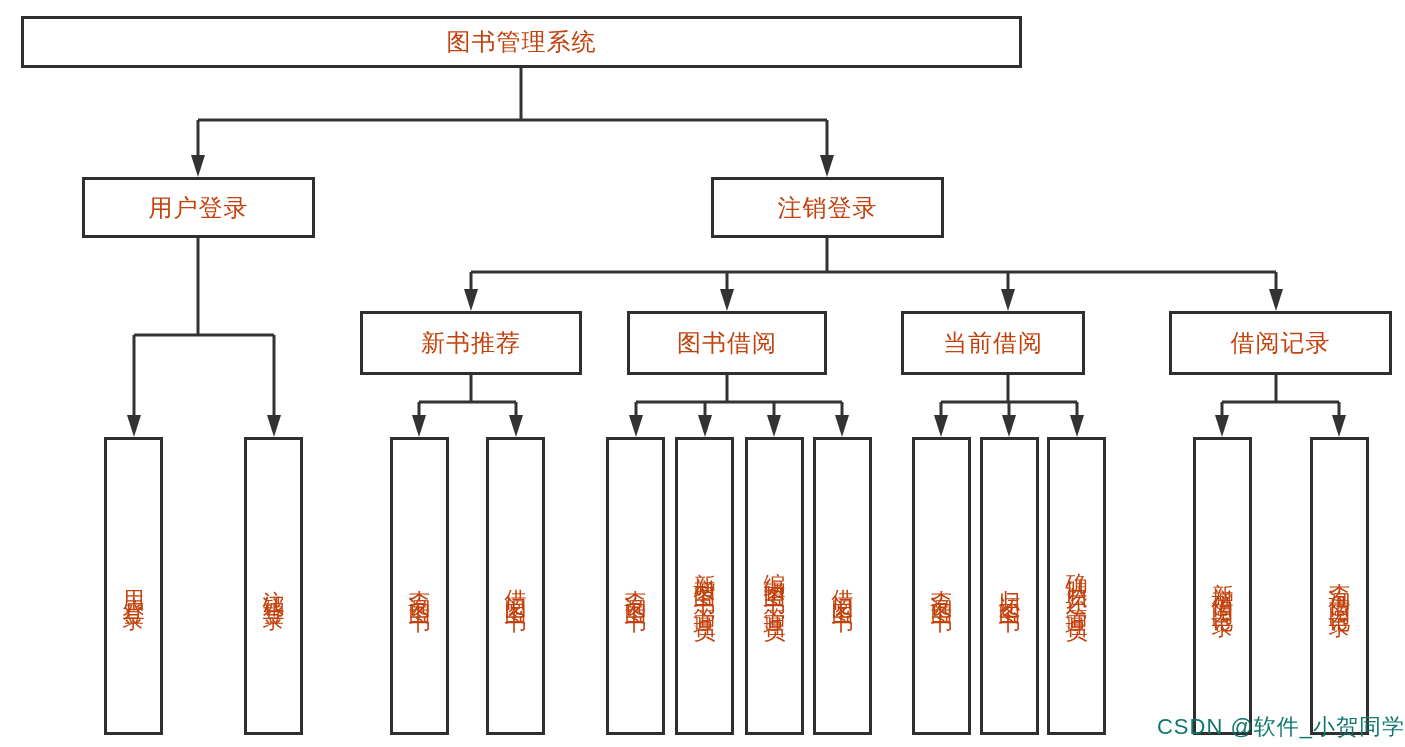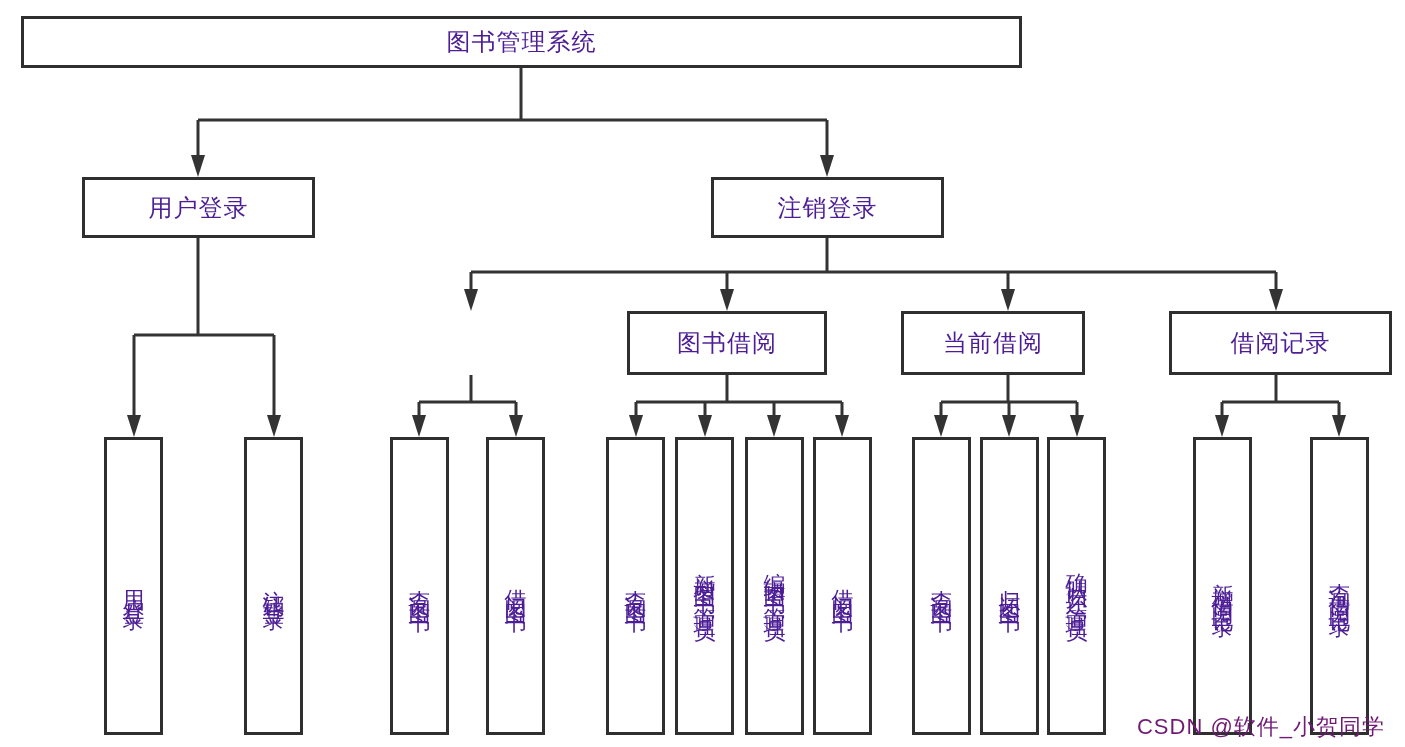--- a/index.html
+++ b/index.html
@@ -12,7 +12,7 @@
     position:absolute;box-sizing:border-box;background:#ffffff;
     border:3px solid #2f2f2f;display:flex;align-items:center;justify-content:center;
   }
-  .box span{color:#4c1d95;font-size:24px;letter-spacing:1px;white-space:nowrap;}
+  .box span{color:#c2410c;font-size:24px;letter-spacing:1px;white-space:nowrap;}
   .leaf span{
     writing-mode:vertical-rl;text-orientation:mixed;
     font-size:22px;letter-spacing:7px;white-space:nowrap;

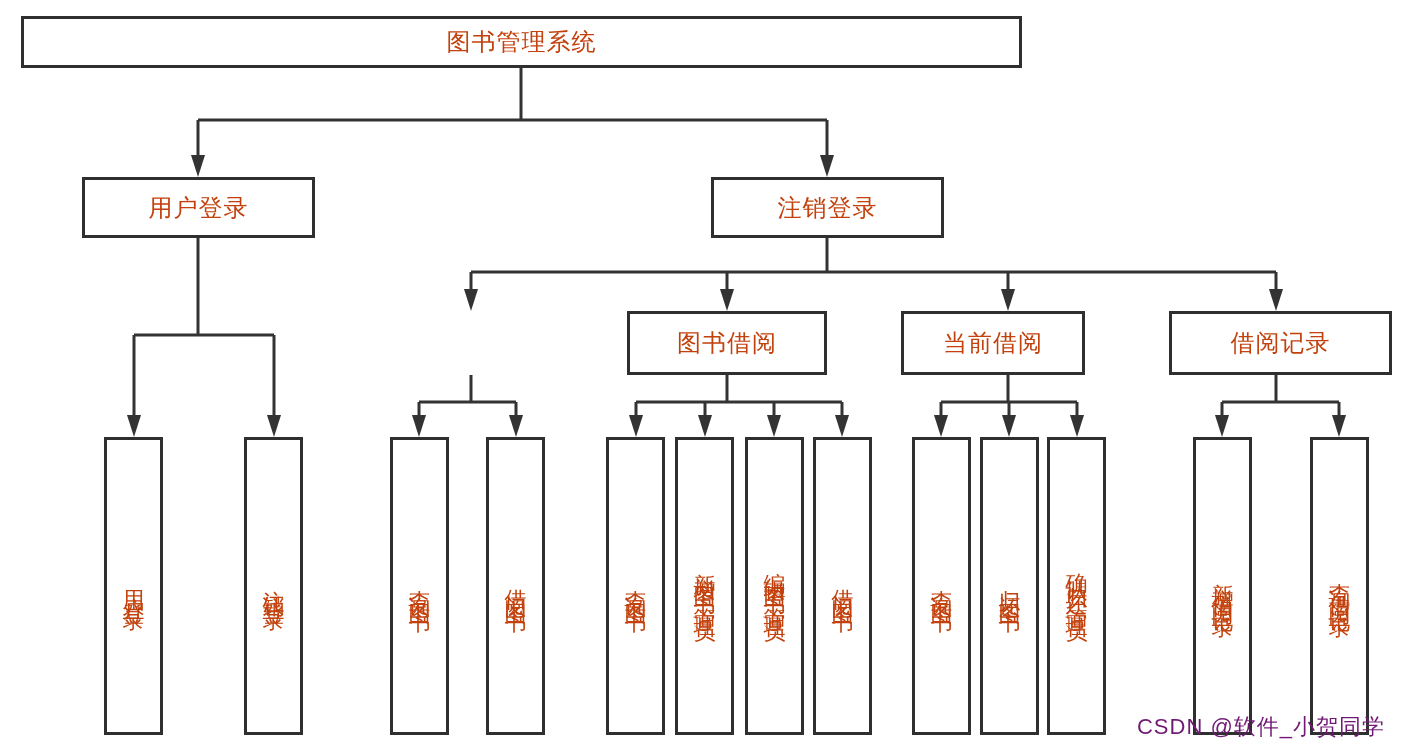--- a/index.html
+++ b/index.html
@@ -106,6 +106,9 @@
     <span>注销登录</span>
   </div>
 
+  <div class="box" style="left:360px;top:311px;width:222px;height:64px">
+    <span>新书推荐</span>
+  </div>
   <div class="box" style="left:627px;top:311px;width:200px;height:64px">
     <span>图书借阅</span>
   </div>

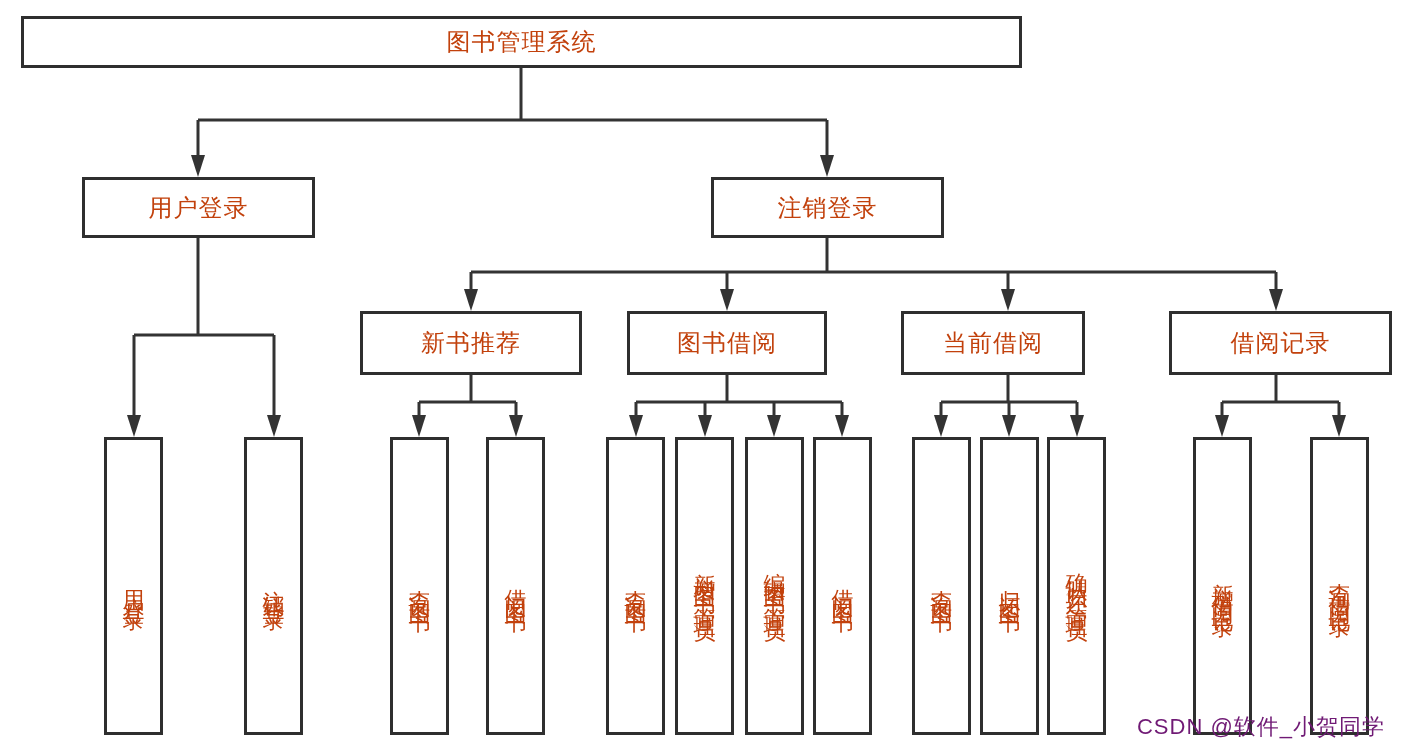--- a/index.html
+++ b/index.html
@@ -19,8 +19,8 @@
   }
   .root-box{border-width:3px;}
   .watermark{
-    position:absolute;right:20px;bottom:5px;z-index:5;
-    color:#701a75;font-size:22px;letter-spacing:1px;white-space:nowrap;margin-left:44px;
+    position:absolute;right:0;bottom:5px;z-index:5;
+    color:#0f766e;font-size:22px;letter-spacing:1px;white-space:nowrap;margin-left:44px;
   }
 </style>
 </head>

